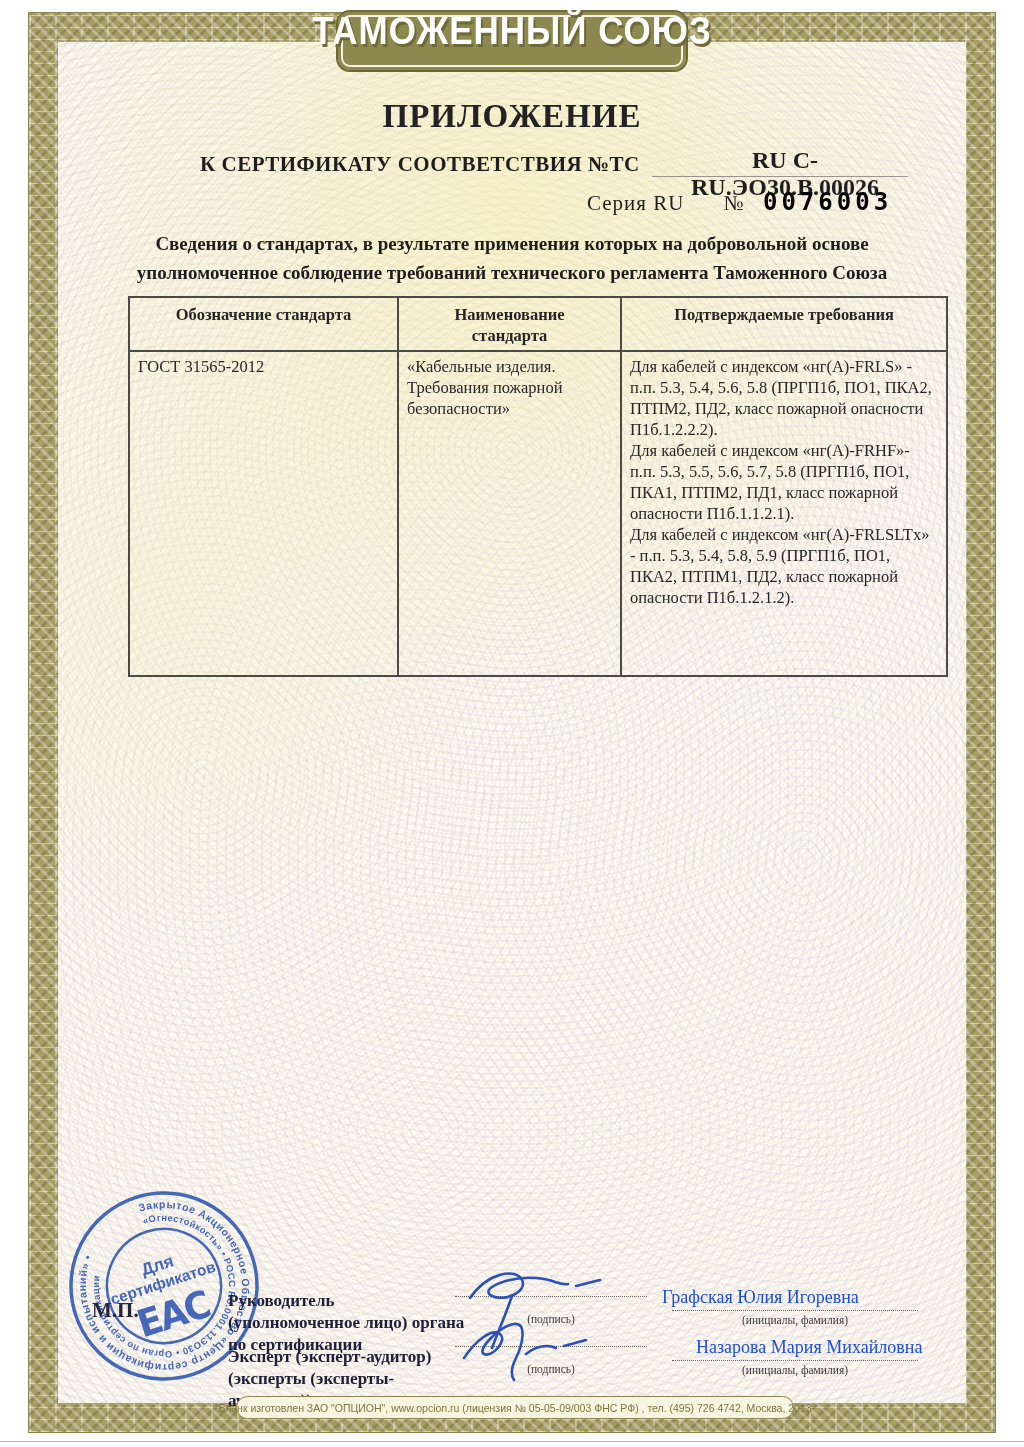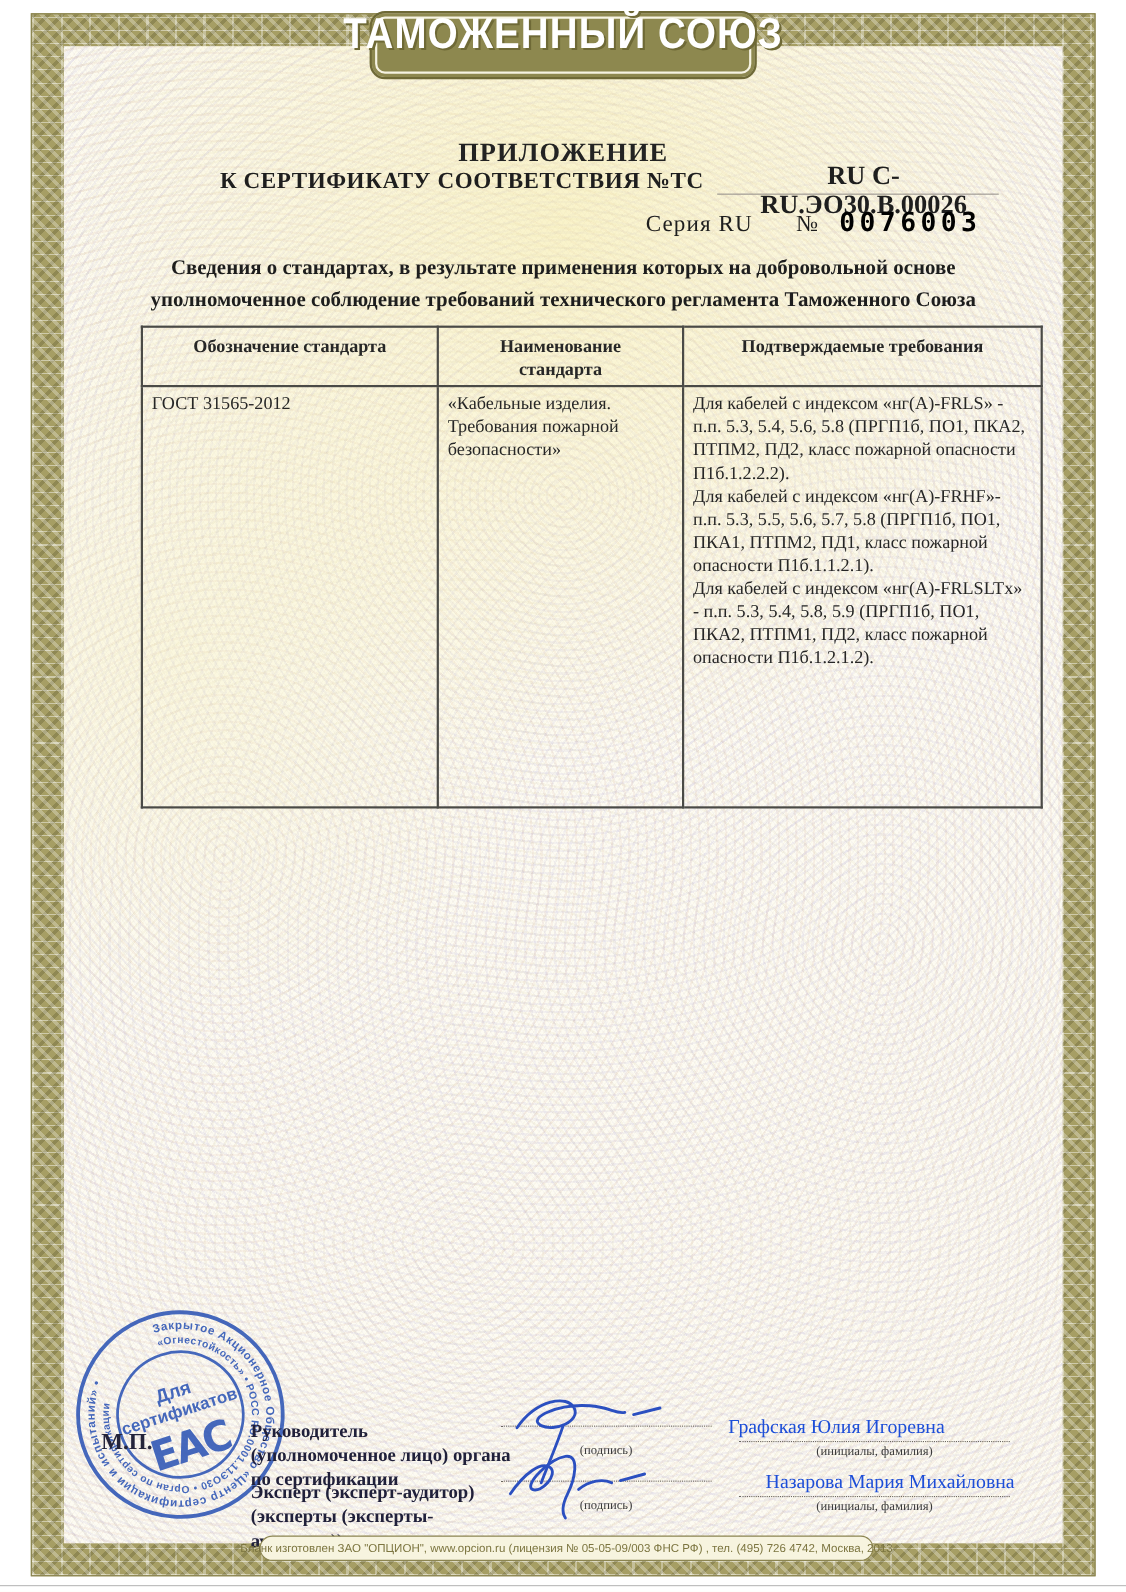--- a/index.html
+++ b/index.html
@@ -48,7 +48,7 @@
 
   .doc-title {
     position:absolute; left:0; top:98px; width:1024px; text-align:center;
-    font-size:24px; font-weight:700; letter-spacing:1px; color:#232323;margin-top:28px;
+    font-size:33px; font-weight:700; letter-spacing:1px; color:#232323;
   }
   .subtitle { position:absolute; left:200px; top:152px; font-size:21px; font-weight:700; letter-spacing:.5px; }
   .cert-number { position:absolute; left:660px; top:147px; width:250px; text-align:center; font-size:24px; font-weight:700; }

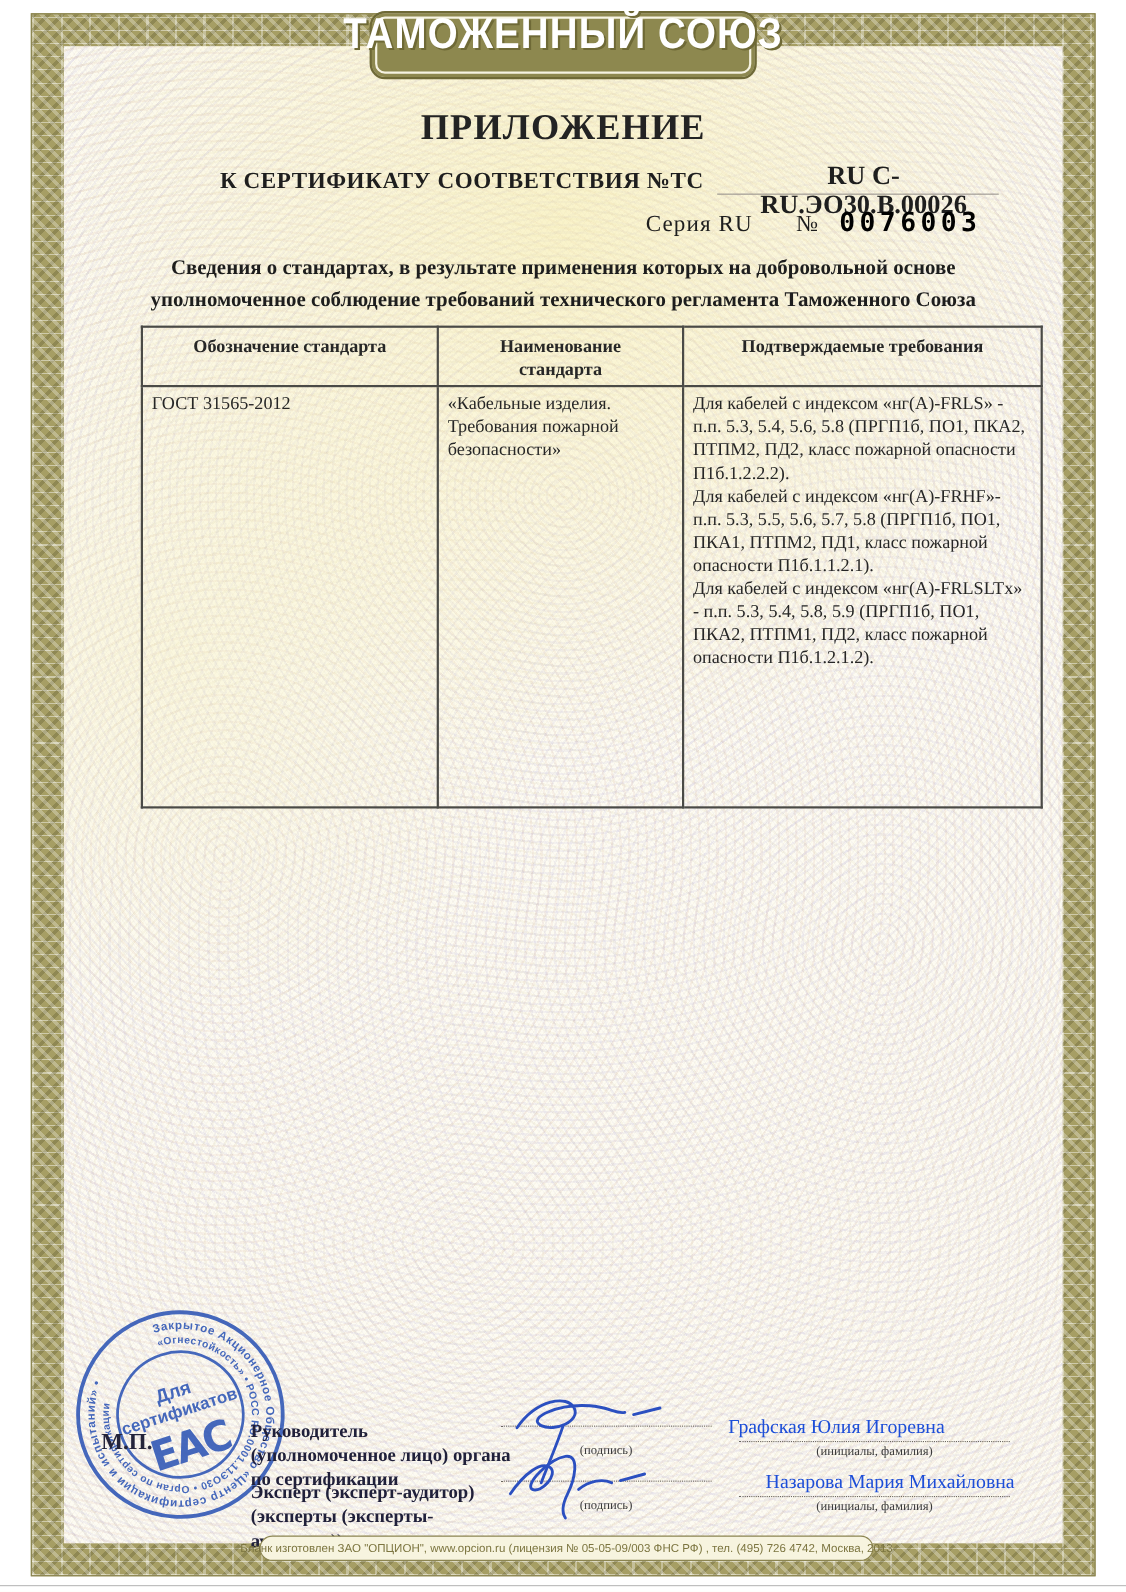--- a/index.html
+++ b/index.html
@@ -76,7 +76,7 @@
   table.standards th { font-weight:700; text-align:center; height:42px; padding-top:6px; }
   table.standards th .narrow { display:block; width:150px; margin:0 auto; }
   tr.row1 td { height:92px; }
-  tr.row2 td { height:383px; }
+  tr.row2 td { height:325px; }
   td p { margin:0; }
 
   

